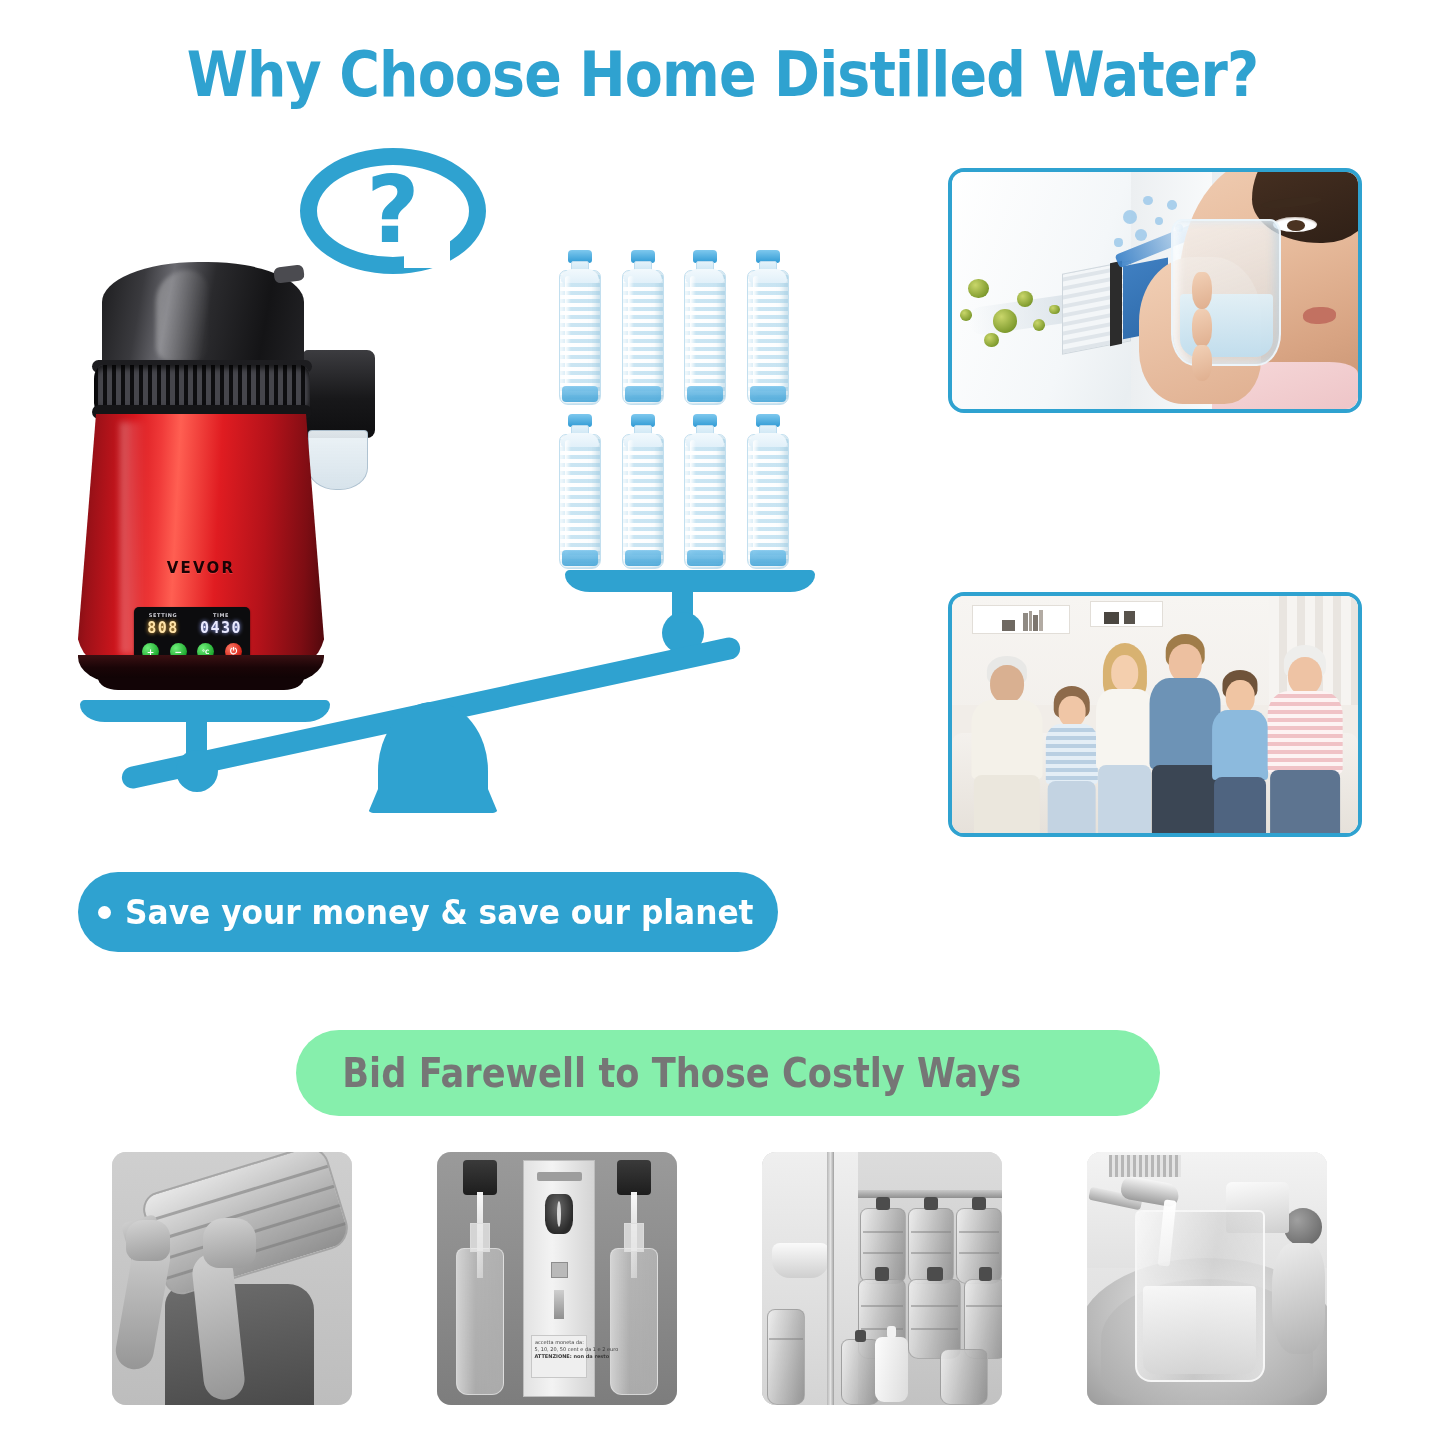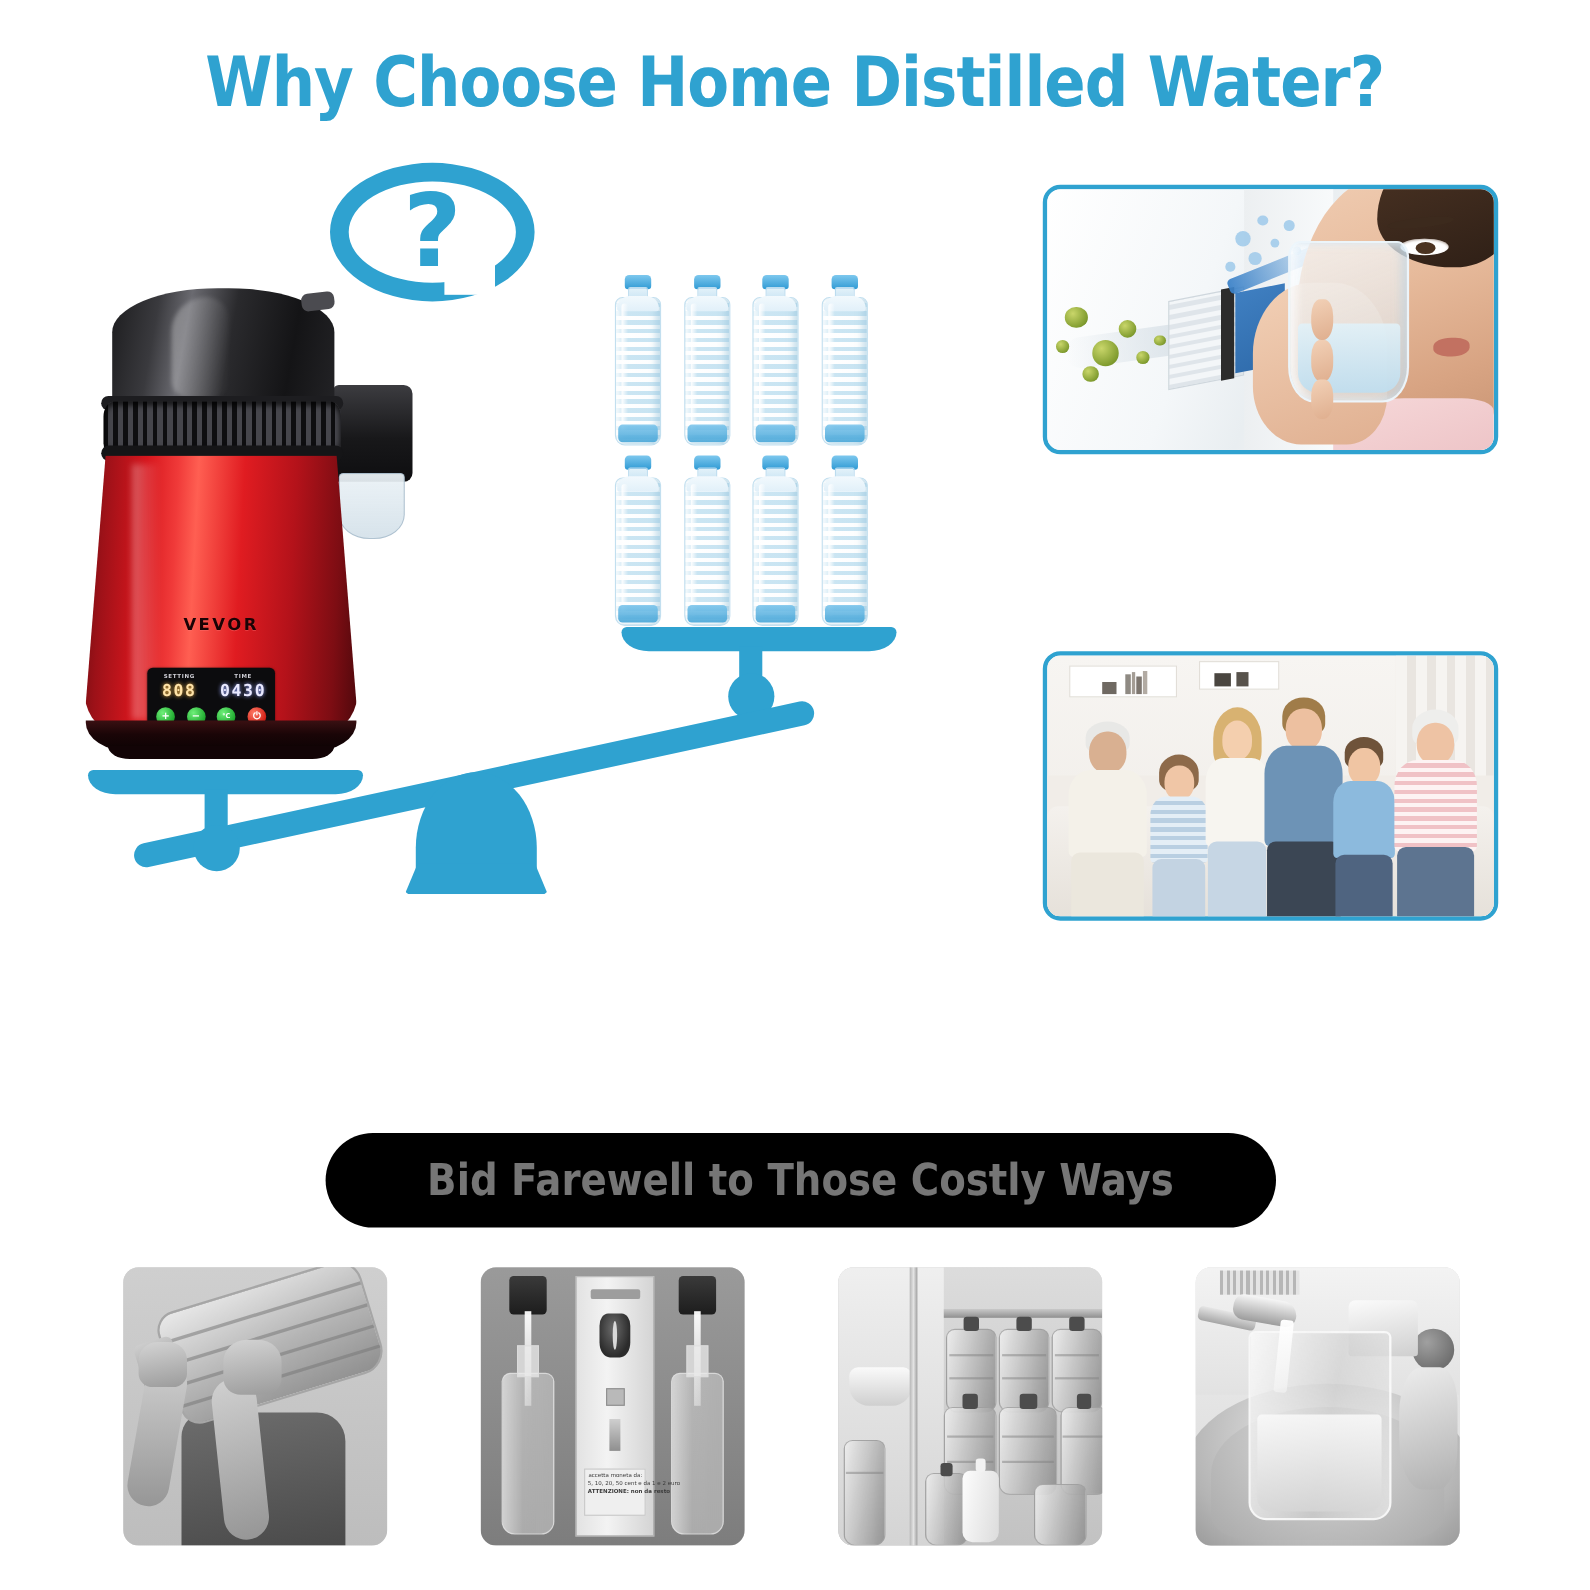--- a/index.html
+++ b/index.html
@@ -1097,6 +1097,10 @@
   </div>
 
 
+  <div class="pill" id="pill-save">
+    <span class="pill-dot"></span>
+    <span class="pill-text">Save your money &amp; save our planet</span>
+  </div>
 
   <div id="banner-costly">
     <span class="banner-text">Bid Farewell to Those Costly Ways</span>

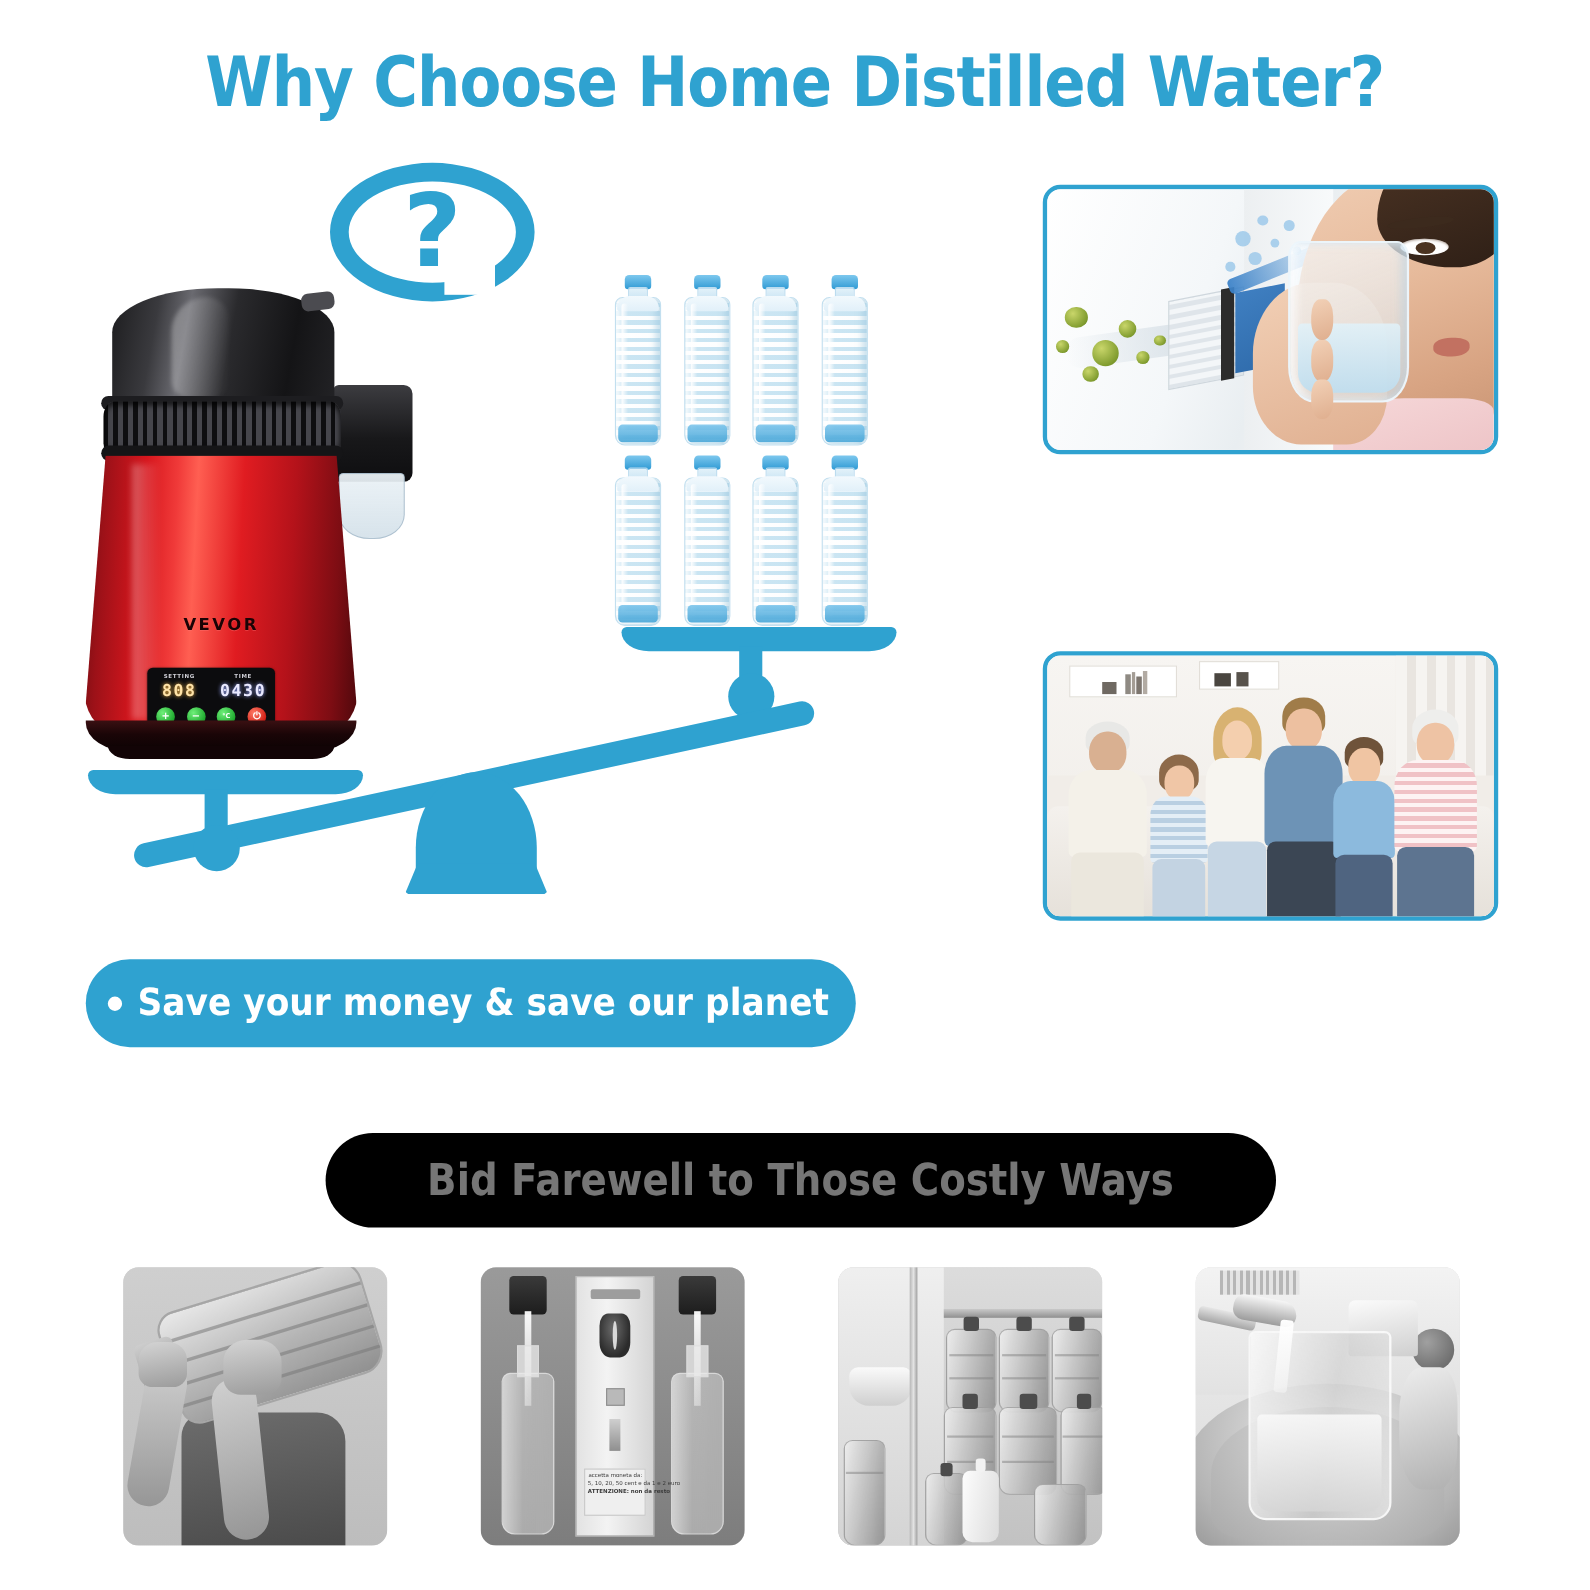--- a/index.html
+++ b/index.html
@@ -617,11 +617,11 @@
     position: absolute;
     left: 296px; top: 1030px;
     width: 864px; height: 86px;
-    background: #000000;
+    background: #86efac;
     border-radius: 44px;
     display: flex;
     align-items: center;
-    justify-content: center;
+    justify-content: flex-start;
   }
   #banner-costly .banner-text {
     font-family: "DejaVu Sans", sans-serif;

